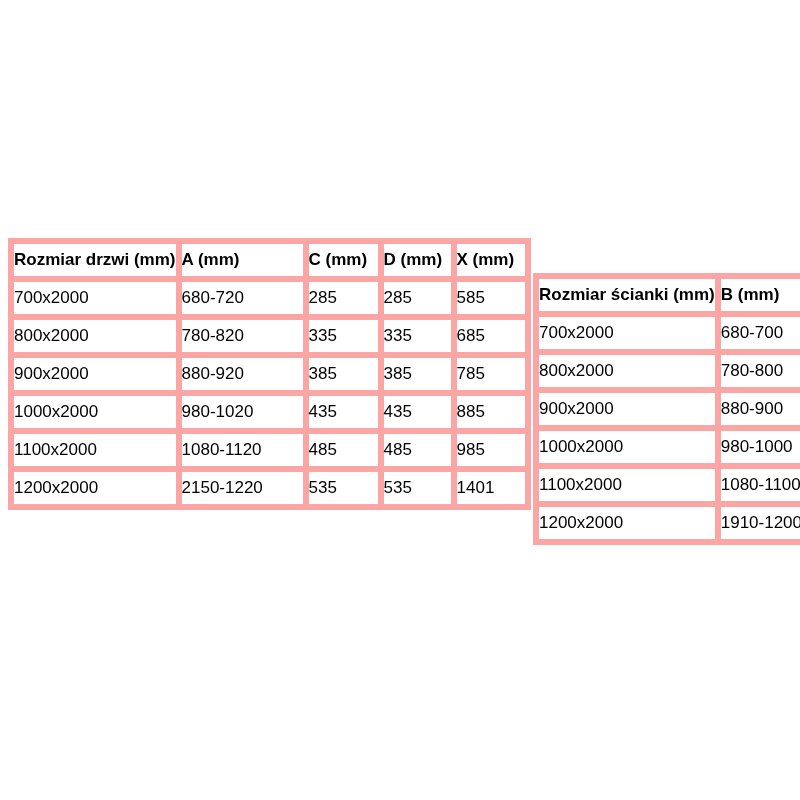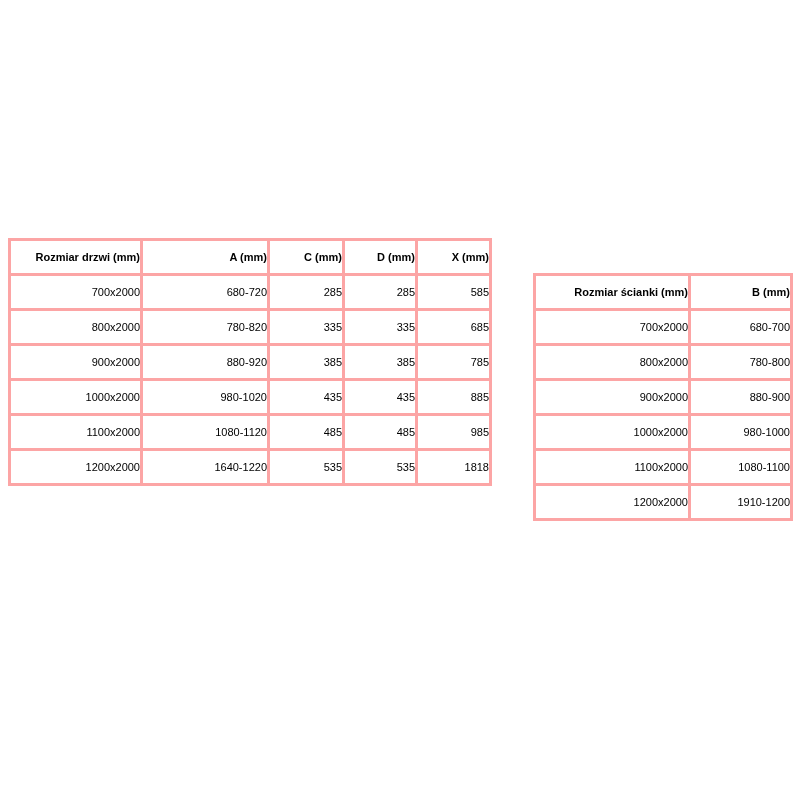--- a/index.html
+++ b/index.html
@@ -39,10 +39,10 @@
     table-layout: fixed;
   }
   table td, table th {
-    border: 3px solid #fca5a5;
-    text-align: right;
+    border: 6px solid #fca5a5;
+    text-align: left;
     vertical-align: middle;
-    font-size: 11px;
+    font-size: 17px;
     padding: 0;
     height: 32px;
     line-height: 32px;

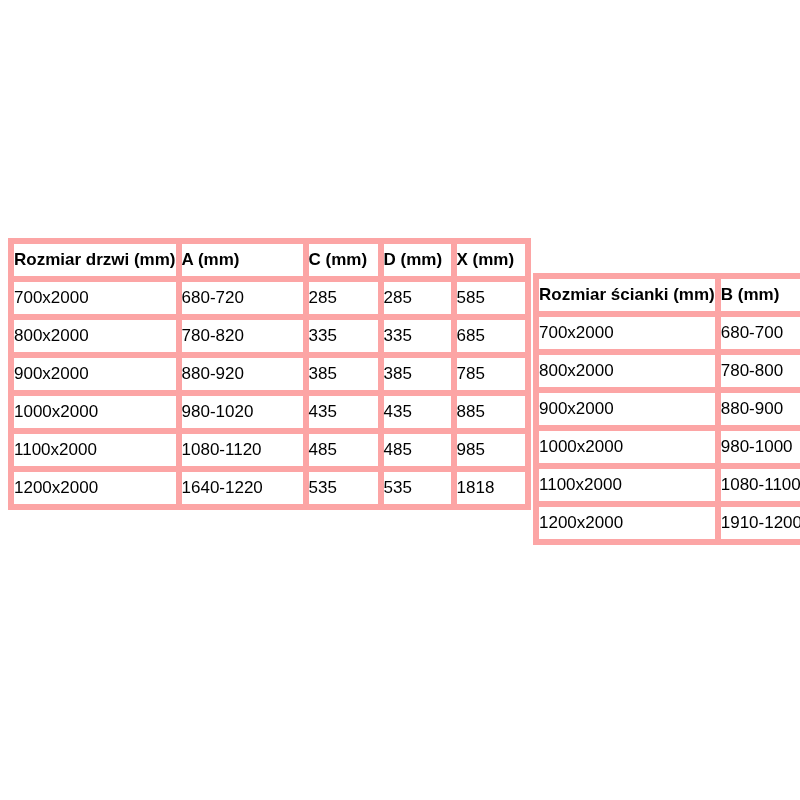--- a/index.html
+++ b/index.html
@@ -125,7 +125,7 @@
         </tr>
         <tr>
           <td>1200x2000</td>
-          <td>1640-1220</td>
+          <td>2150-1220</td>
           <td>535</td>
           <td>535</td>
           <td>1818</td>

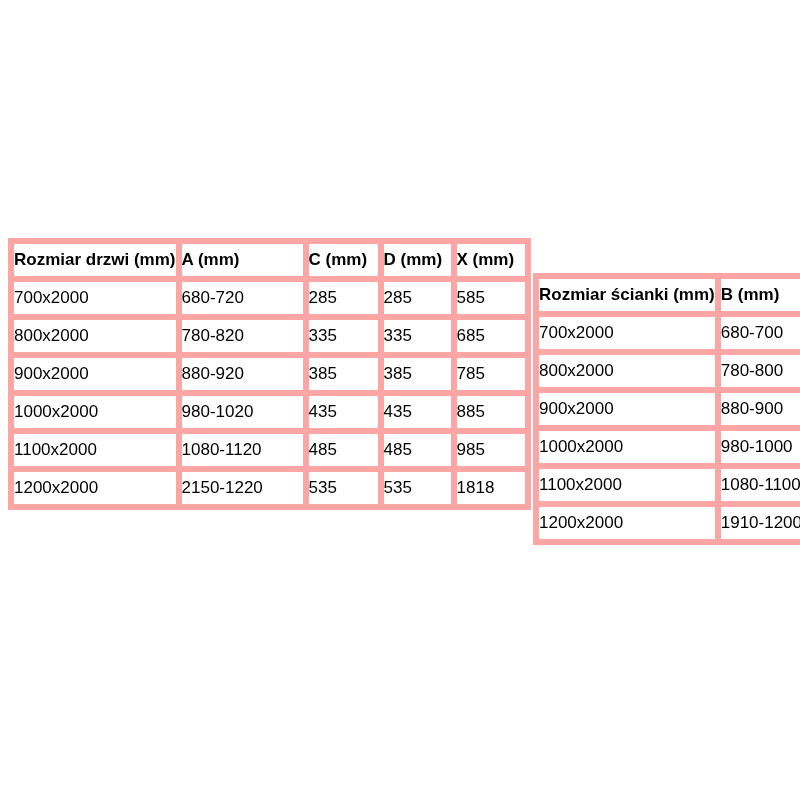--- a/index.html
+++ b/index.html
@@ -128,7 +128,7 @@
           <td>2150-1220</td>
           <td>535</td>
           <td>535</td>
-          <td>1818</td>
+          <td>1401</td>
         </tr>
       </tbody>
     </table>

